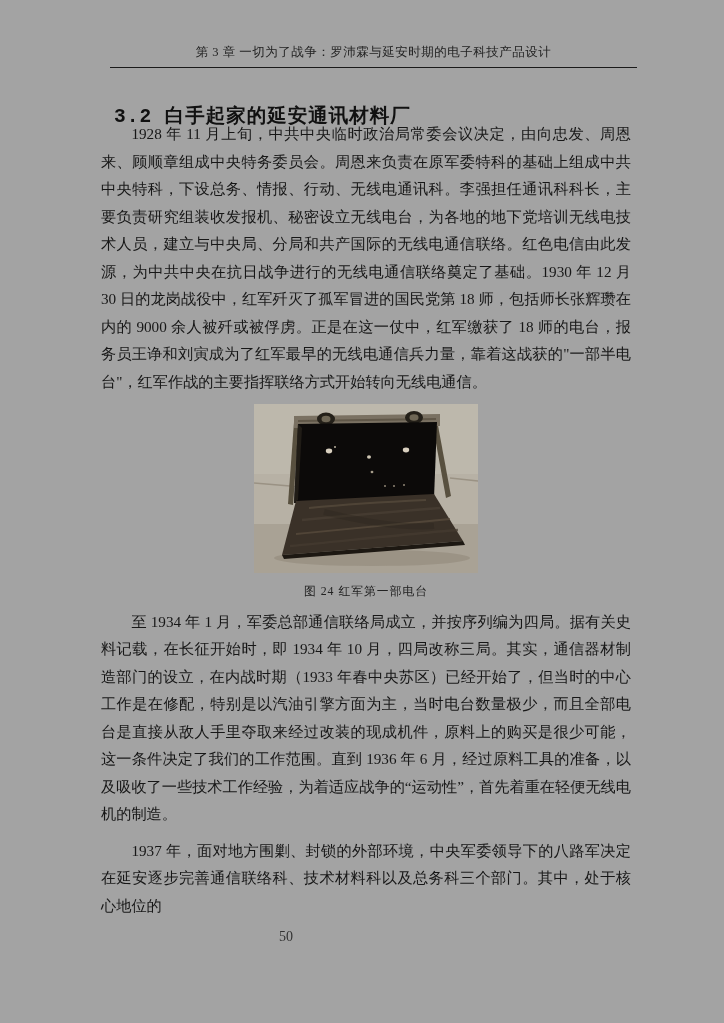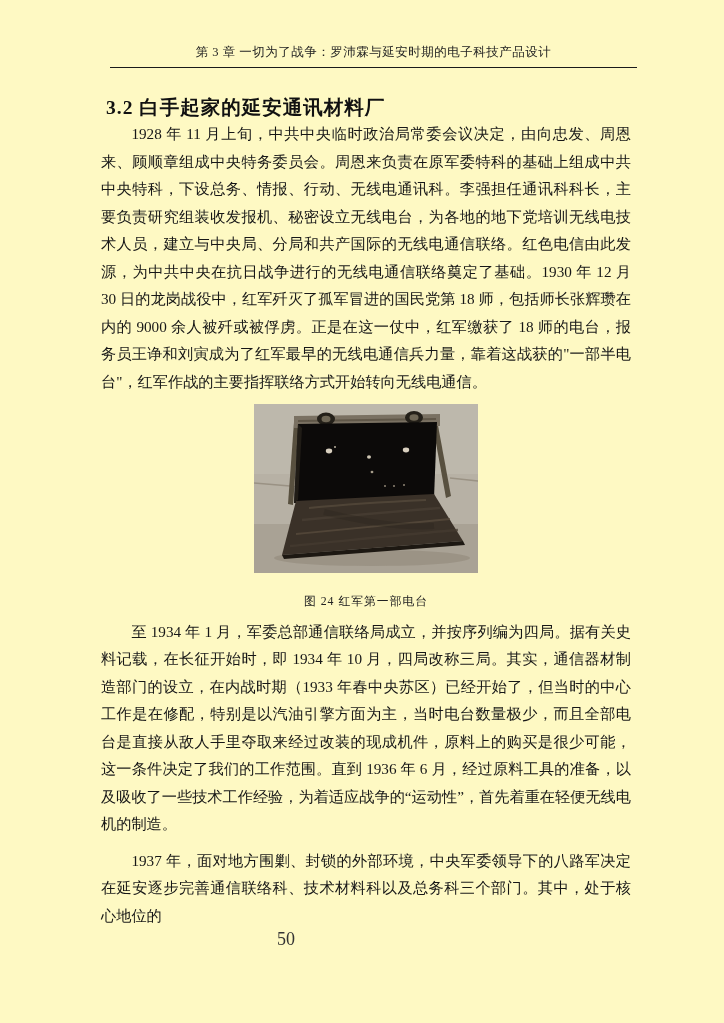--- a/index.html
+++ b/index.html
@@ -6,7 +6,7 @@
   .page{
     position:relative;
     width:724px;height:1023px;
-    background:#fef9c3;
+    background:#a3a3a3;
     font-family:"Liberation Serif","DejaVu Serif",serif;
     color:#1c1c1c;
     overflow:hidden;

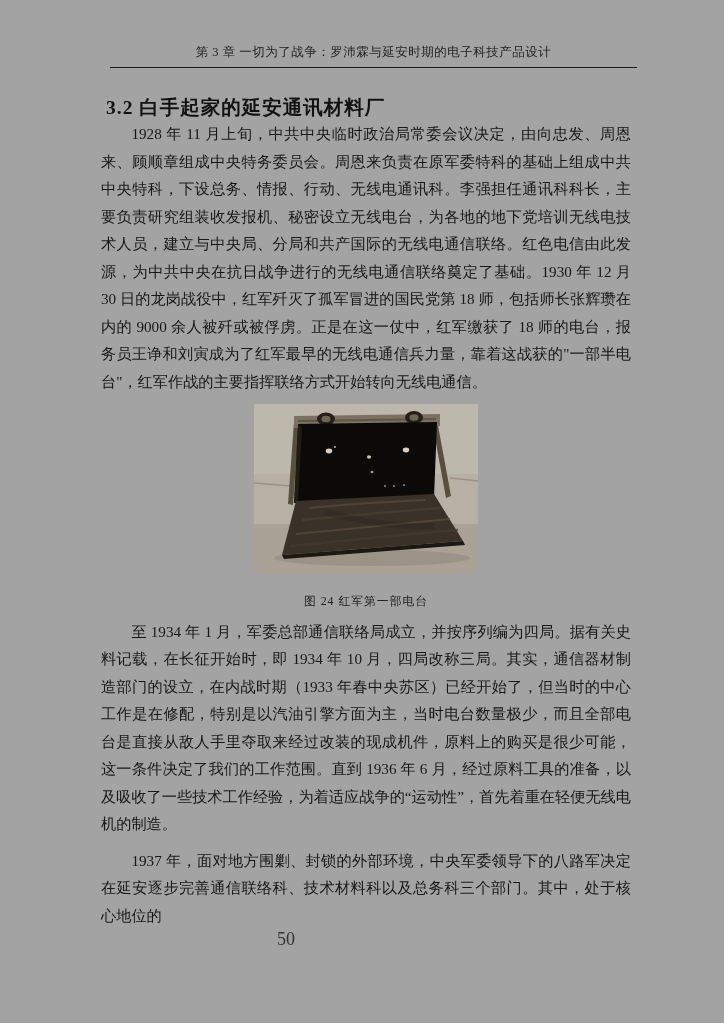--- a/index.html
+++ b/index.html
@@ -24,12 +24,12 @@
   .section-heading{
     position:absolute;
     left:102px;top:90px;width:530px;
-    font-family:Liberation Serif, serif;
+    font-family:Liberation Mono, monospace;
     font-weight:bold;
     font-size:19.5px;
     letter-spacing:1px;
     color:#111;
-    margin:4px;
+    margin:12px;
   }
   .content{
     position:absolute;

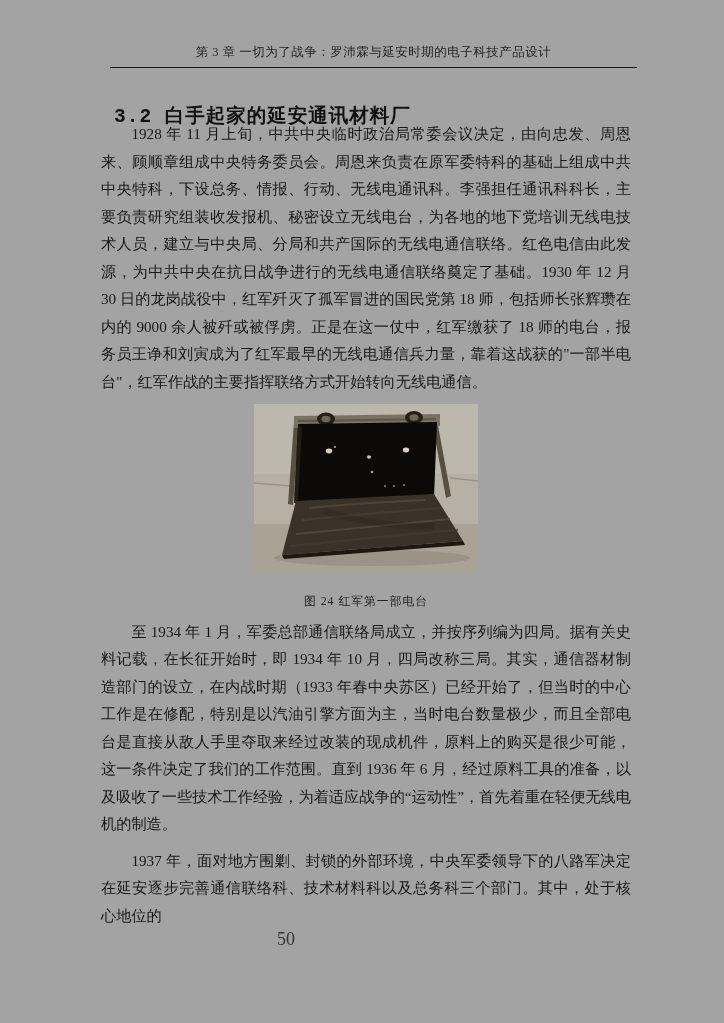--- a/index.html
+++ b/index.html
@@ -53,7 +53,7 @@
     line-height:0;
   }
   figcaption.photo-caption{
-    margin-top:19px;
+    margin-top:9px;
     font-size:11.8px;
     letter-spacing:1px;
     color:#222;

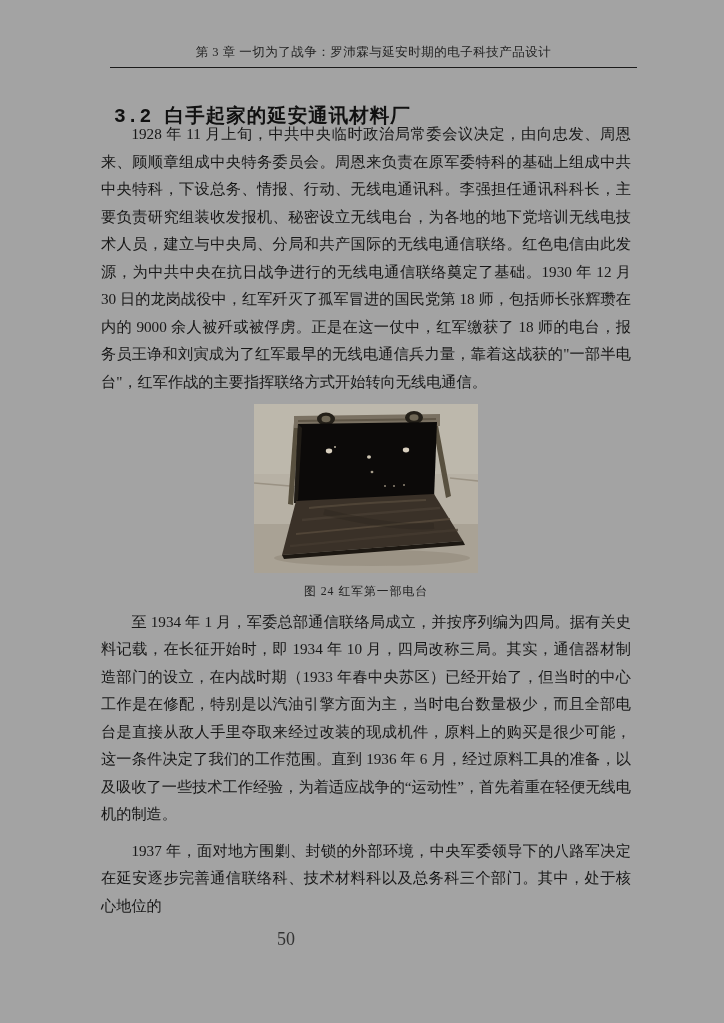--- a/index.html
+++ b/index.html
@@ -63,7 +63,7 @@
     position:absolute;
     left:0;top:929px;width:572px;
     text-align:center;
-    font-size:18px;
+    font-size:14px;
     color:#333;
   }
 </style>

